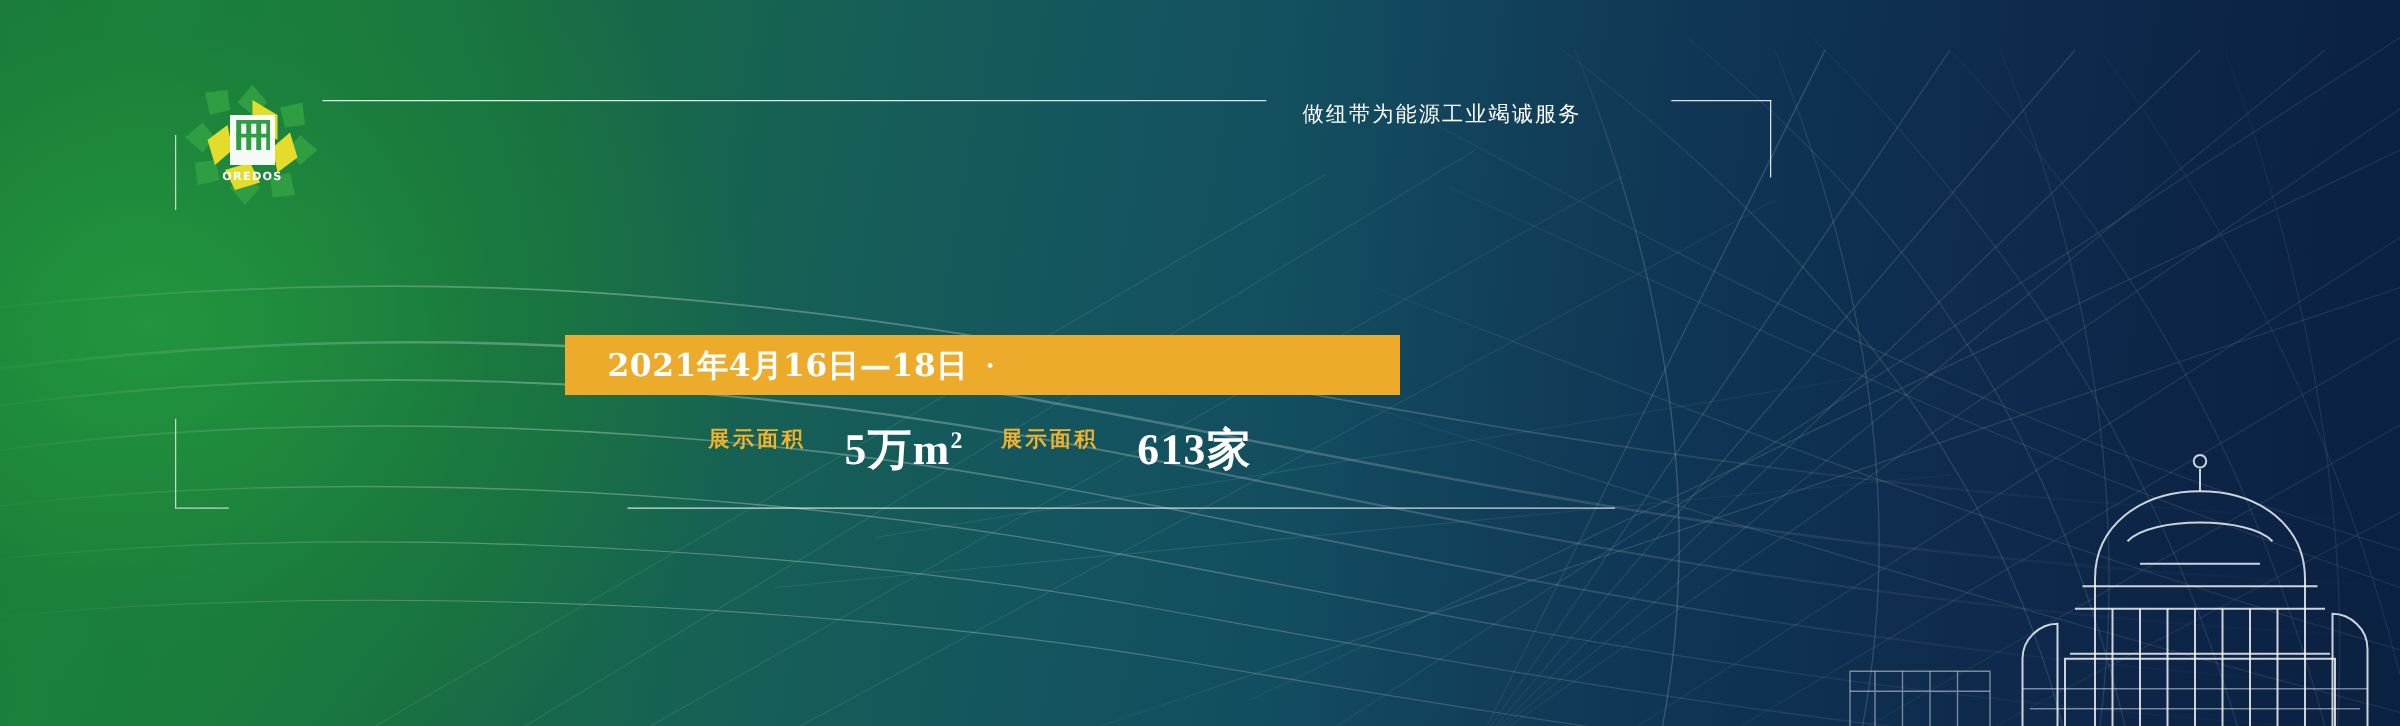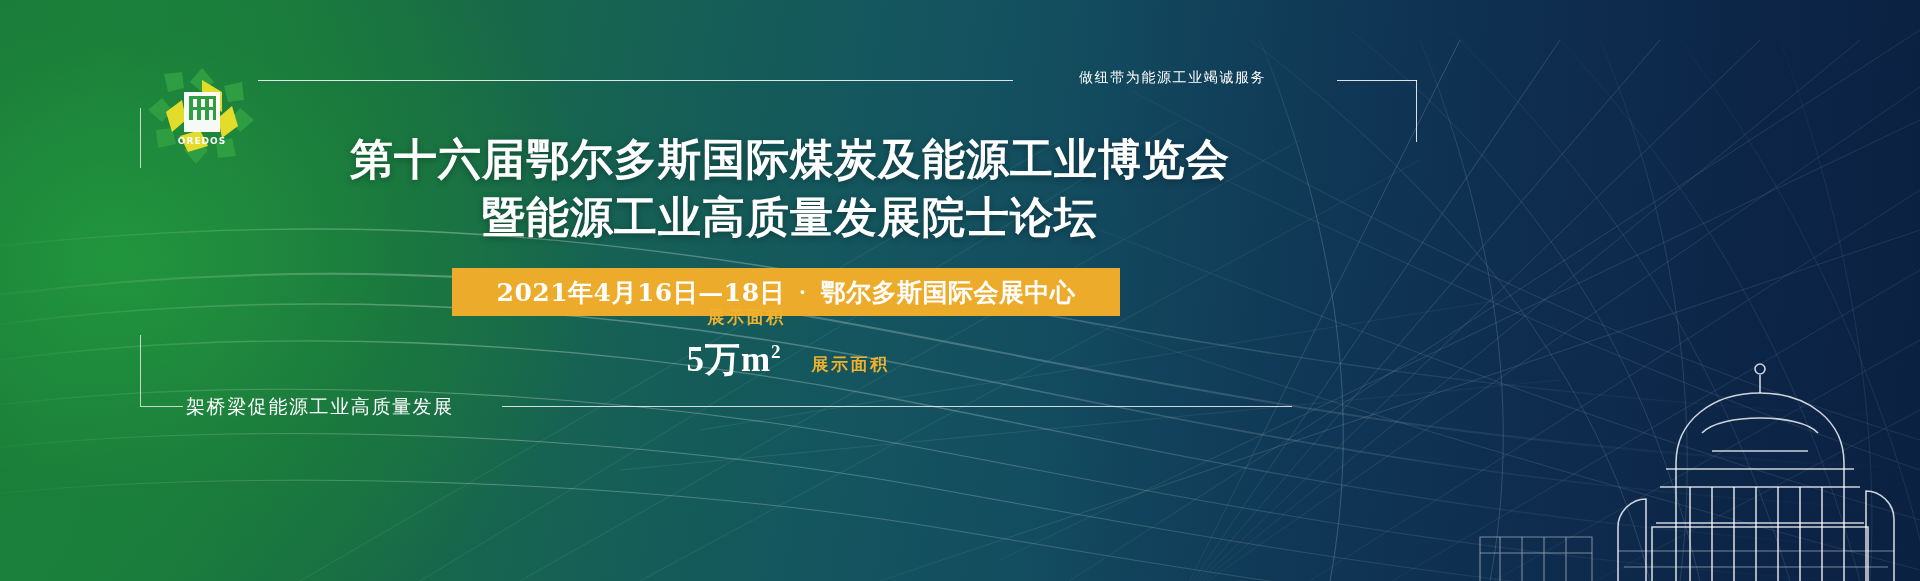--- a/index.html
+++ b/index.html
@@ -41,9 +41,9 @@
 
   
   .tagline-top{
-    position:absolute;left:1042px;top:61px;width:290px;height:32px;
-    color:#ffffff;font-size:14px;letter-spacing:1.6px;line-height:32px;
-    font-family:"DejaVu Sans","Liberation Sans",sans-serif;white-space:nowrap;margin-left:37px;
+    position:absolute;left:1042px;top:76px;width:290px;height:32px;
+    color:#ffffff;font-size:17px;letter-spacing:1.6px;line-height:32px;
+    font-family:"DejaVu Sans","Liberation Sans",sans-serif;white-space:nowrap;
   }
   .tagline-bottom{
     position:absolute;left:186px;top:390px;color:#ffffff;

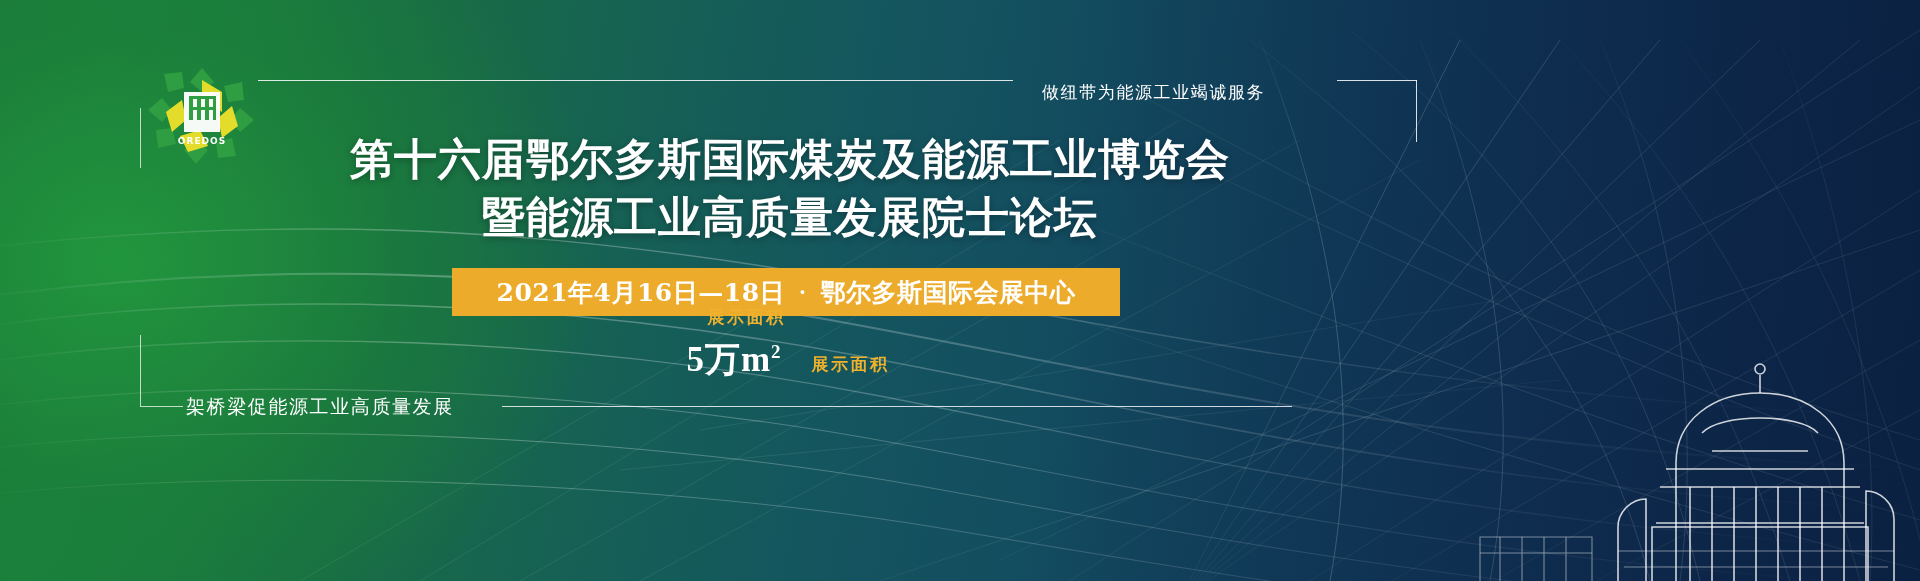--- a/index.html
+++ b/index.html
@@ -244,10 +244,6 @@
   <div class="tagline-top">做纽带为能源工业竭诚服务</div>
   <div class="tagline-bottom">架桥梁促能源工业高质量发展</div>
 
-  <div class="title-wrap">
-    <div class="title1">第十六届鄂尔多斯国际煤炭及能源工业博览会</div>
-    <div class="title2">暨能源工业高质量发展院士论坛</div>
-  </div>
 
   <div class="date-bar">
     <span class="date-text">2021年4月16日—18日</span>

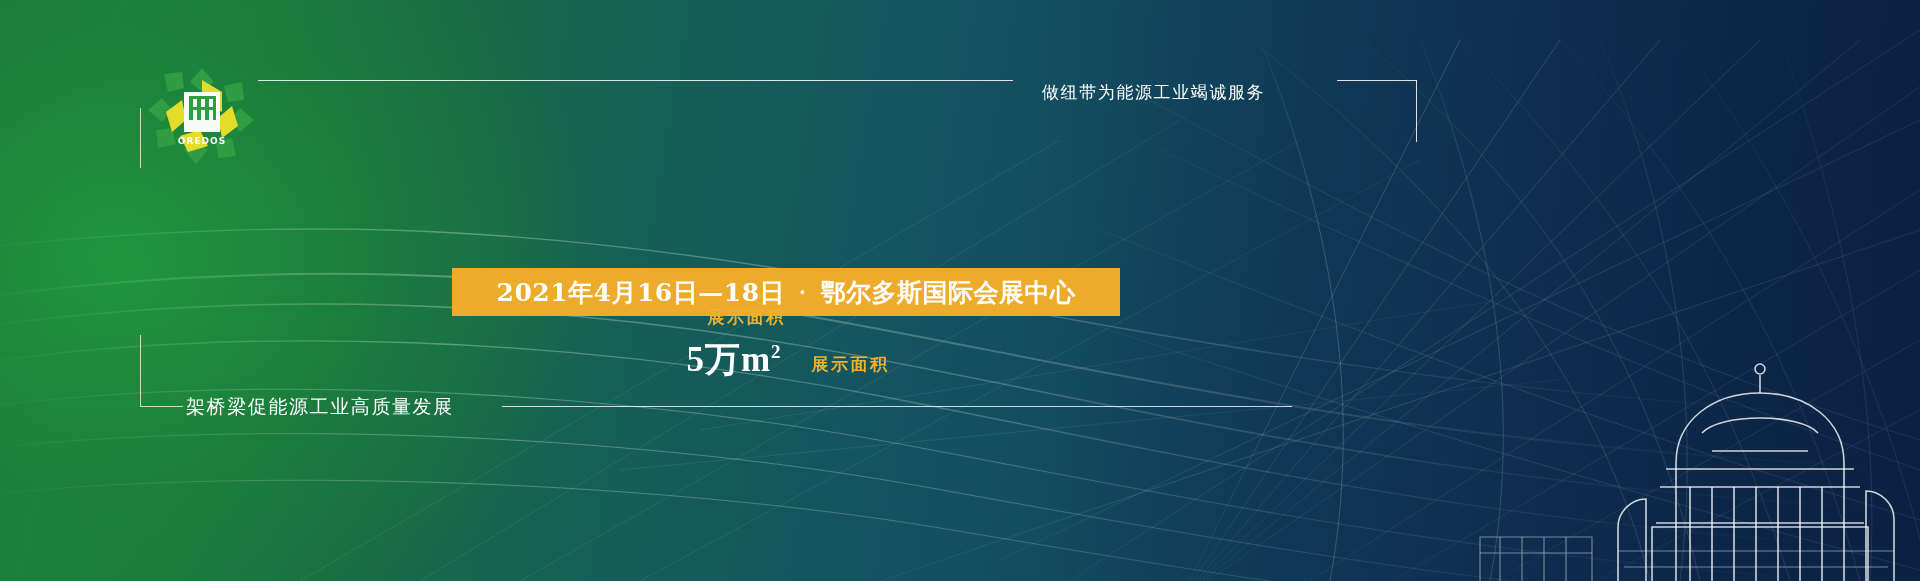--- a/index.html
+++ b/index.html
@@ -64,7 +64,7 @@
   
   .date-bar{
     position:absolute;left:452px;top:268px;width:668px;height:48px;
-    background:#edab2b;display:flex;align-items:center;justify-content:center;
+    background:#edab2b;display:flex;align-items:center;justify-content:flex-start;padding-left:34px;
   }
   .date-text{
     color:#ffffff;font-size:25px;letter-spacing:0.5px;white-space:nowrap;

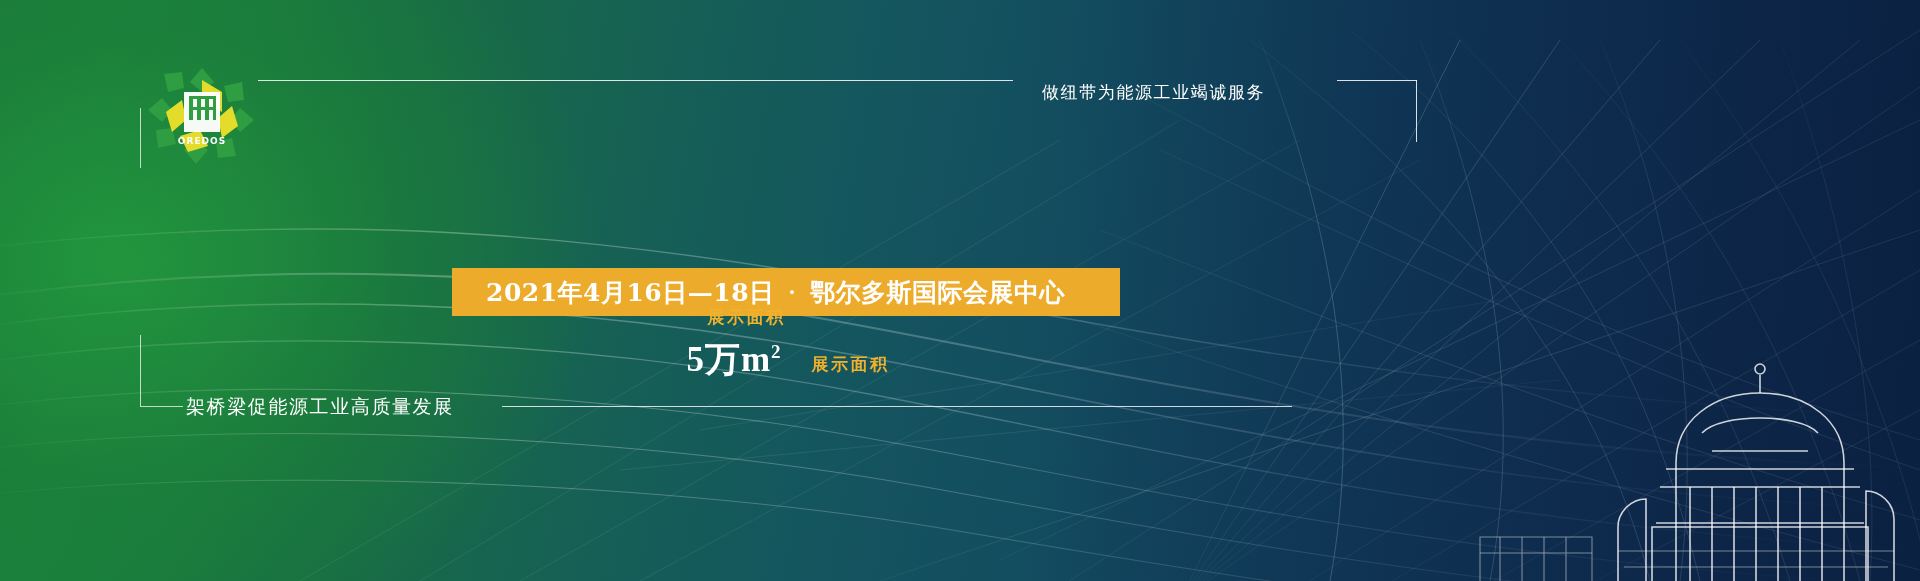--- a/index.html
+++ b/index.html
@@ -248,7 +248,6 @@
   <div class="date-bar">
     <span class="date-text">2021年4月16日—18日</span>
     <span class="date-text date-sep">·</span>
-    <span class="date-text">鄂尔多斯国际会展中心</span>
   </div>
 
   <div class="stats">

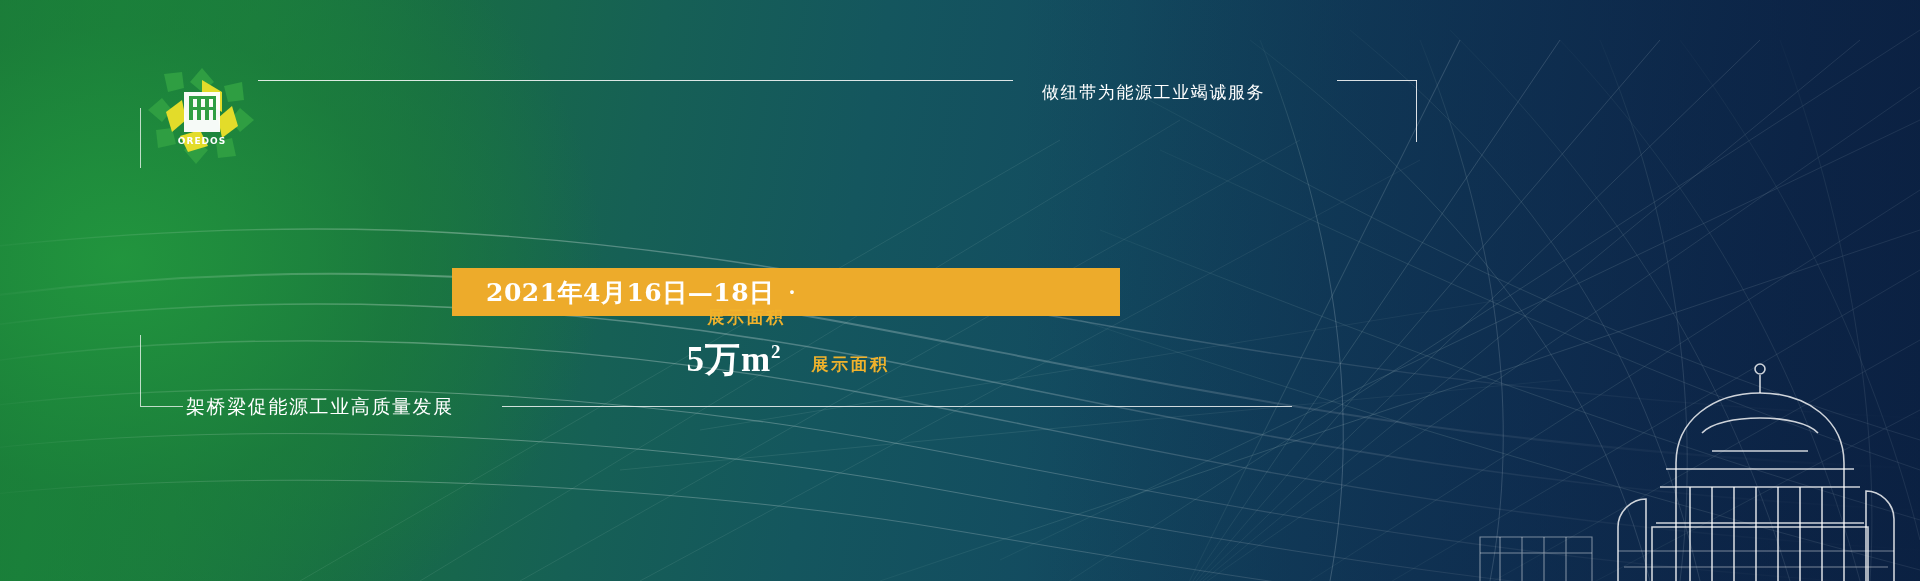--- a/index.html
+++ b/index.html
@@ -77,7 +77,7 @@
     position:absolute;left:452px;top:328px;width:668px;height:54px;
     display:flex;align-items:flex-end;justify-content:center;gap:26px;
   }
-  .stat{display:flex;align-items:flex-end;gap:5px;flex-direction:column;}
+  .stat{display:flex;gap:27px;}
   .stat-label{
     color:#f0b22c;font-size:17px;font-weight:700;letter-spacing:2.5px;
     font-family:"DejaVu Sans","Liberation Sans",sans-serif;

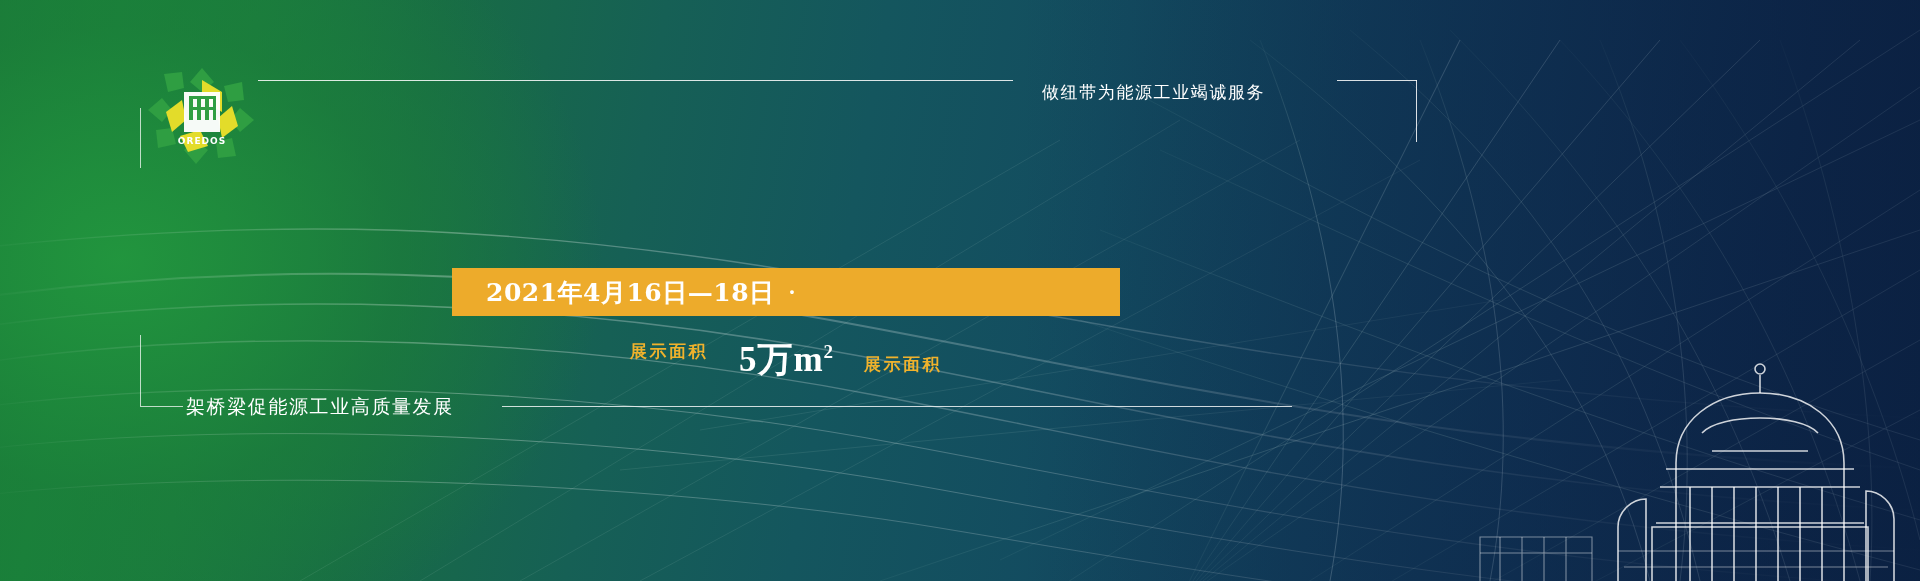--- a/index.html
+++ b/index.html
@@ -257,6 +257,7 @@
     </div>
     <div class="stat">
       <span class="stat-label">展示面积</span>
+      <span class="stat-value"><span>613家</span><span class="sup"></span></span>
     </div>
   </div>
 

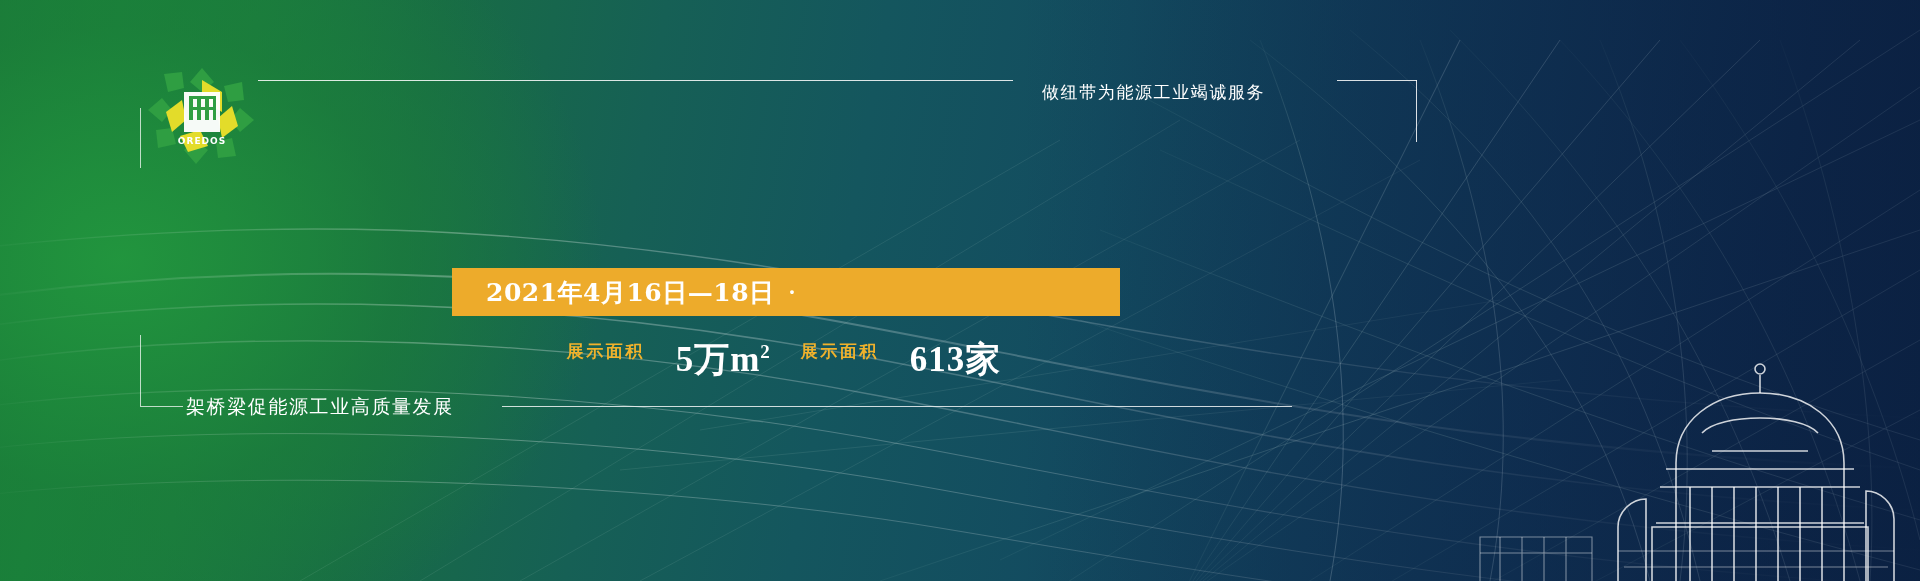--- a/index.html
+++ b/index.html
@@ -242,7 +242,6 @@
   </svg>
 
   <div class="tagline-top">做纽带为能源工业竭诚服务</div>
-  <div class="tagline-bottom">架桥梁促能源工业高质量发展</div>
 
 
   <div class="date-bar">

